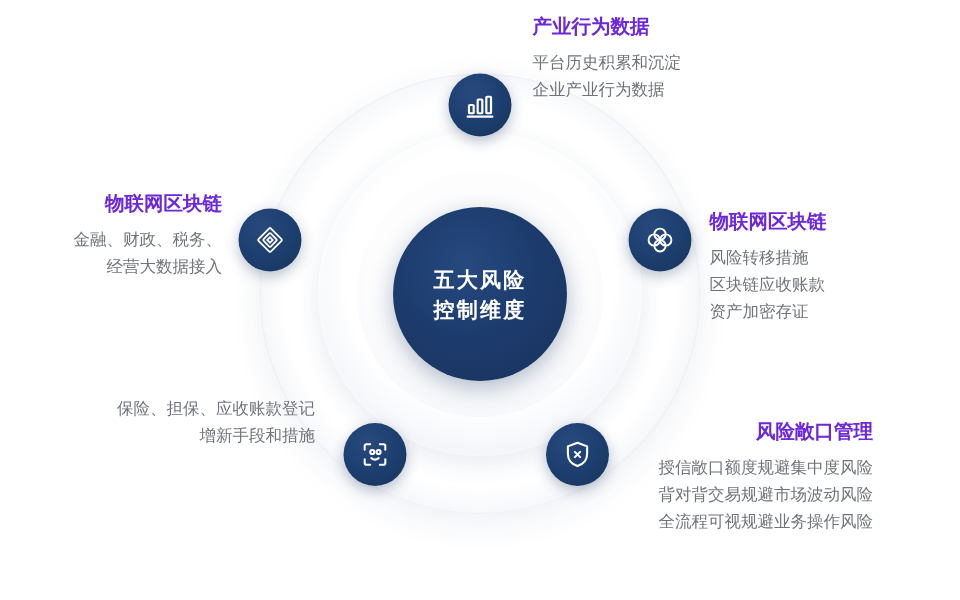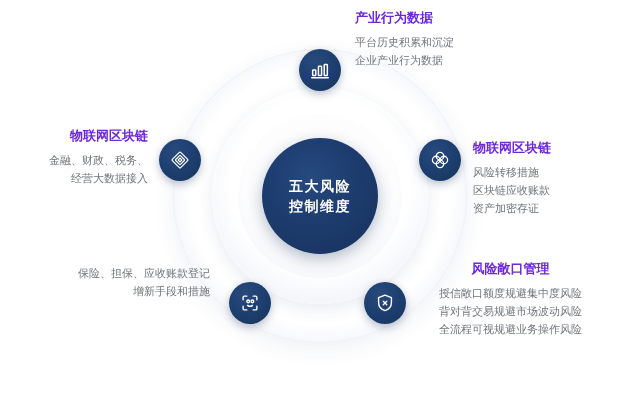--- a/index.html
+++ b/index.html
@@ -119,7 +119,7 @@
   .block-right  { left: 473px; top: 140px; text-align: left; }
   .block-left   { left: 20px;  top: 128px; width: 128px; text-align: right; }
   .block-bleft  { left: 10px;  top: 264px; width: 200px; text-align: right; }
-  .block-bright { left: 439px; top: 261px; text-align: center; }
+  .block-bright { left: 439px; top: 280px; text-align: right; }
 </style>
 </head>
 <body>

